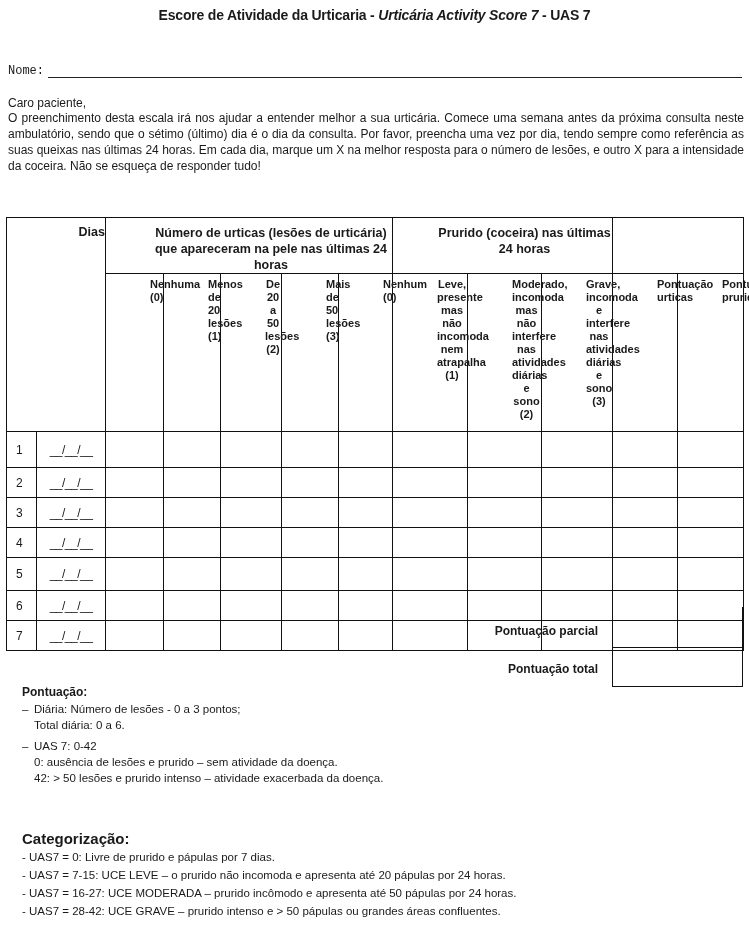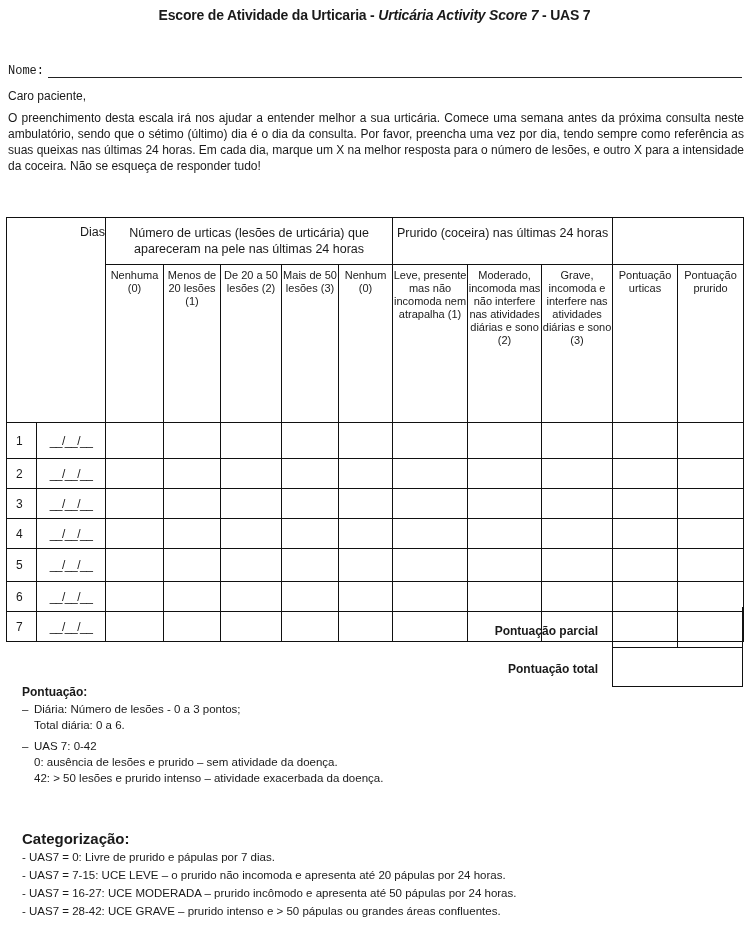--- a/index.html
+++ b/index.html
@@ -15,7 +15,7 @@
     font-size: 12px; display: flex; align-items: flex-end; font-family: Liberation Mono, monospace;
   }
   .name-row .line { flex: 1; border-bottom: 1px solid #222; margin-left: 4px; height: 10px; }
-  .greeting { position: absolute; top: 89px; left: 8px; font-size: 12px; }
+  .greeting { position: absolute; top: 96px; left: 8px; font-size: 12px; }
   .intro {
     position: absolute; top: 110px; left: 8px; width: 736px;
     font-size: 12px; line-height: 16px; text-align: justify;

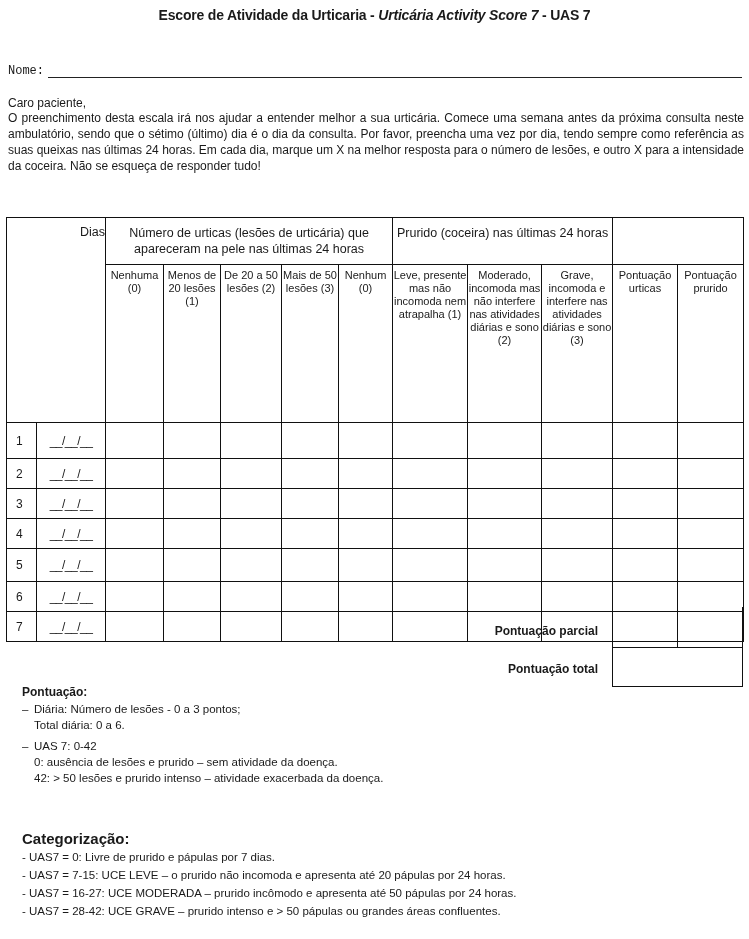--- a/index.html
+++ b/index.html
@@ -29,8 +29,9 @@
     border: 1.5px solid #111; vertical-align: top; padding: 0;
   }
   table.uas th {
-    font-weight: normal; font-size: 11px; line-height: 13px; text-align: center;
+    font-weight: bold; font-size: 11px; line-height: 13px; text-align: center;
     padding-top: 4px;
+    padding-left: 44px;
   }
   .grp-head { font-size: 12.5px !important; line-height: 16px !important; padding-top: 7px !important; }
   .dias-head { text-align: right !important; padding-right: 18px; font-size: 12.5px !important; padding-top: 8px !important; }

